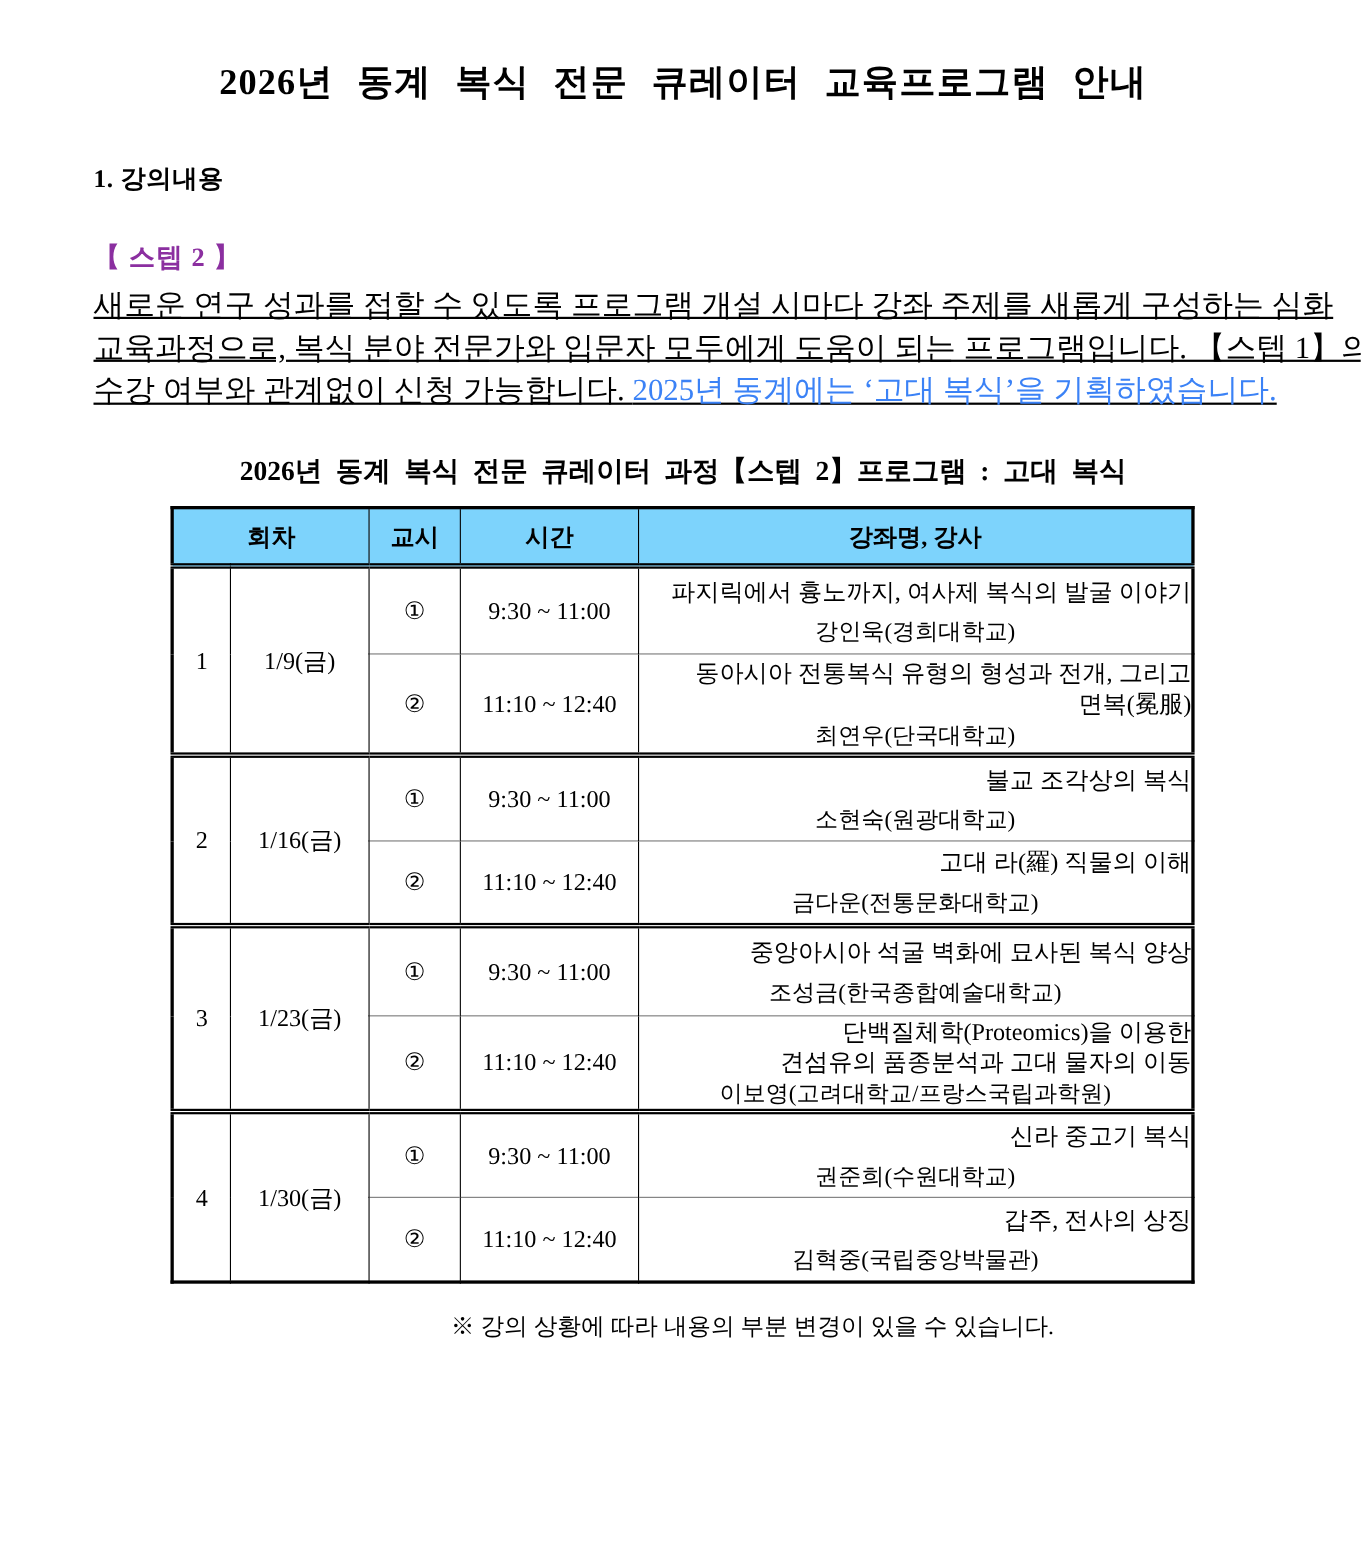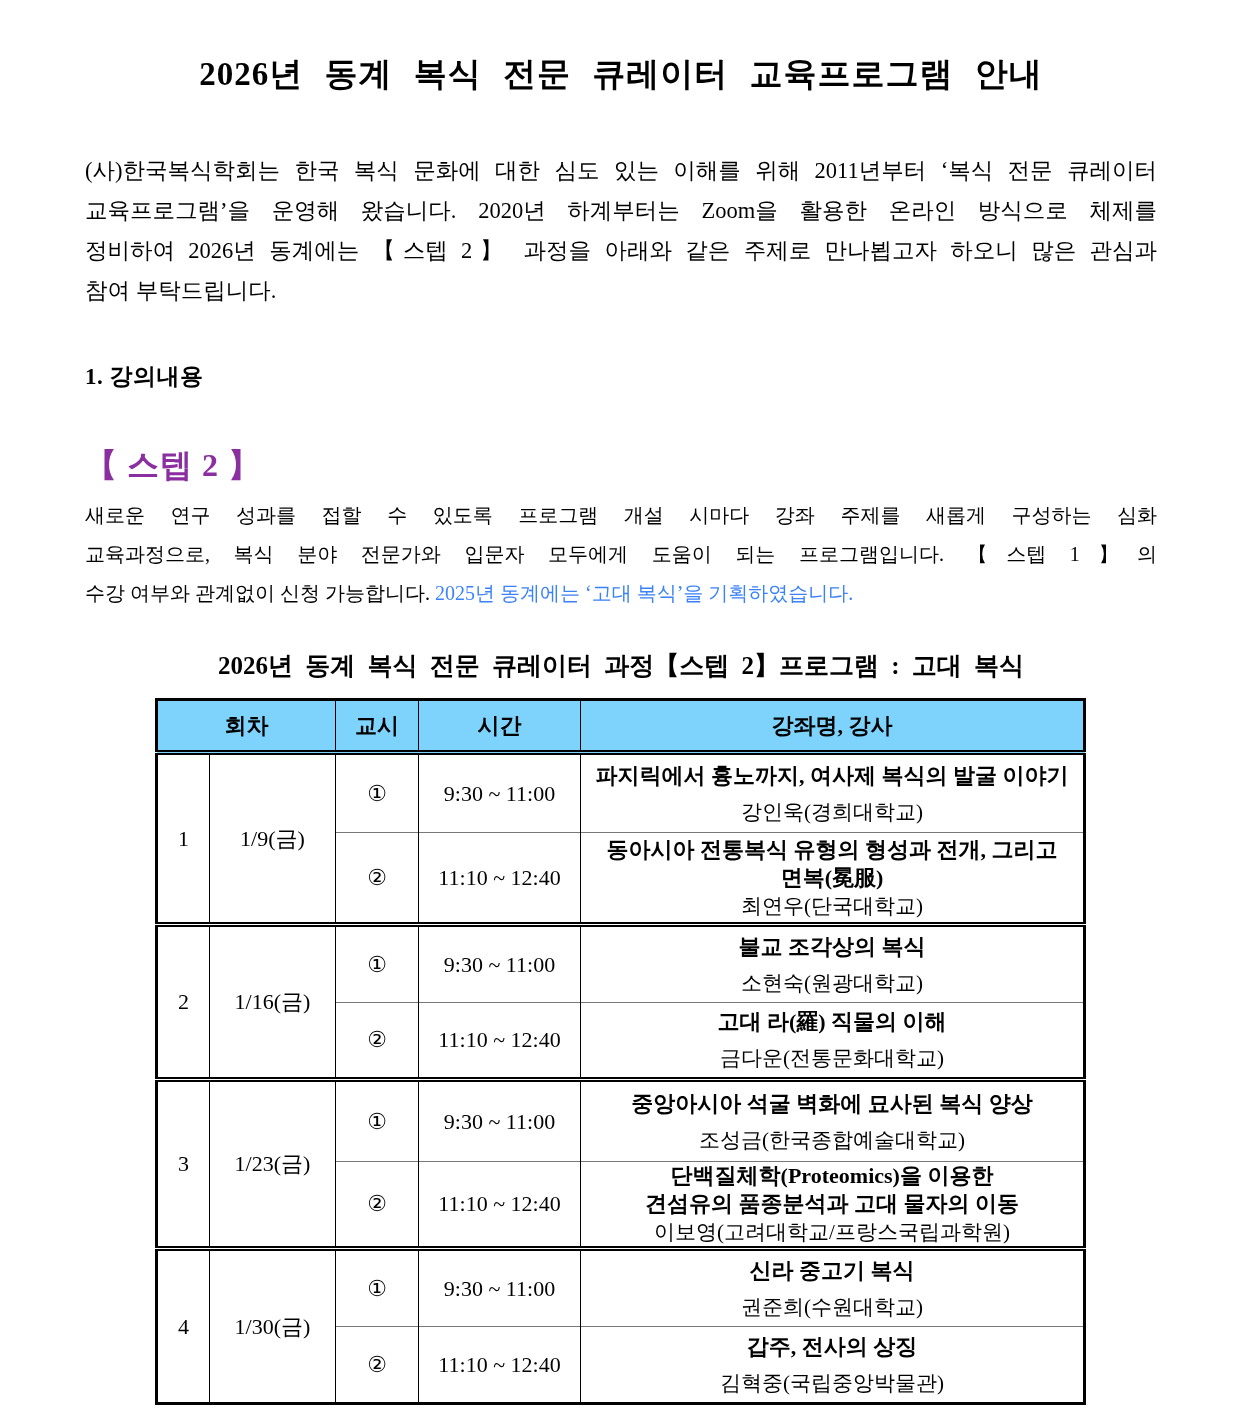--- a/index.html
+++ b/index.html
@@ -133,12 +133,6 @@
 
   <div class="doc-title">2026년 동계 복식 전문 큐레이터 교육프로그램 안내</div>
 
-  <div class="para">
-    <div class="jline">(사)한국복식학회는 한국 복식 문화에 대한 심도 있는 이해를 위해 2011년부터 ‘복식 전문 큐레이터</div>
-    <div class="jline">교육프로그램’을 운영해 왔습니다. 2020년 하계부터는 Zoom을 활용한 온라인 방식으로 체제를</div>
-    <div class="jline">정비하여 2026년 동계에는 【스텝 2】 과정을 아래와 같은 주제로 만나뵙고자 하오니 많은 관심과</div>
-    <div class="jline last">참여 부탁드립니다.</div>
-  </div>
 
   <div class="section-heading">1. 강의내용</div>
 

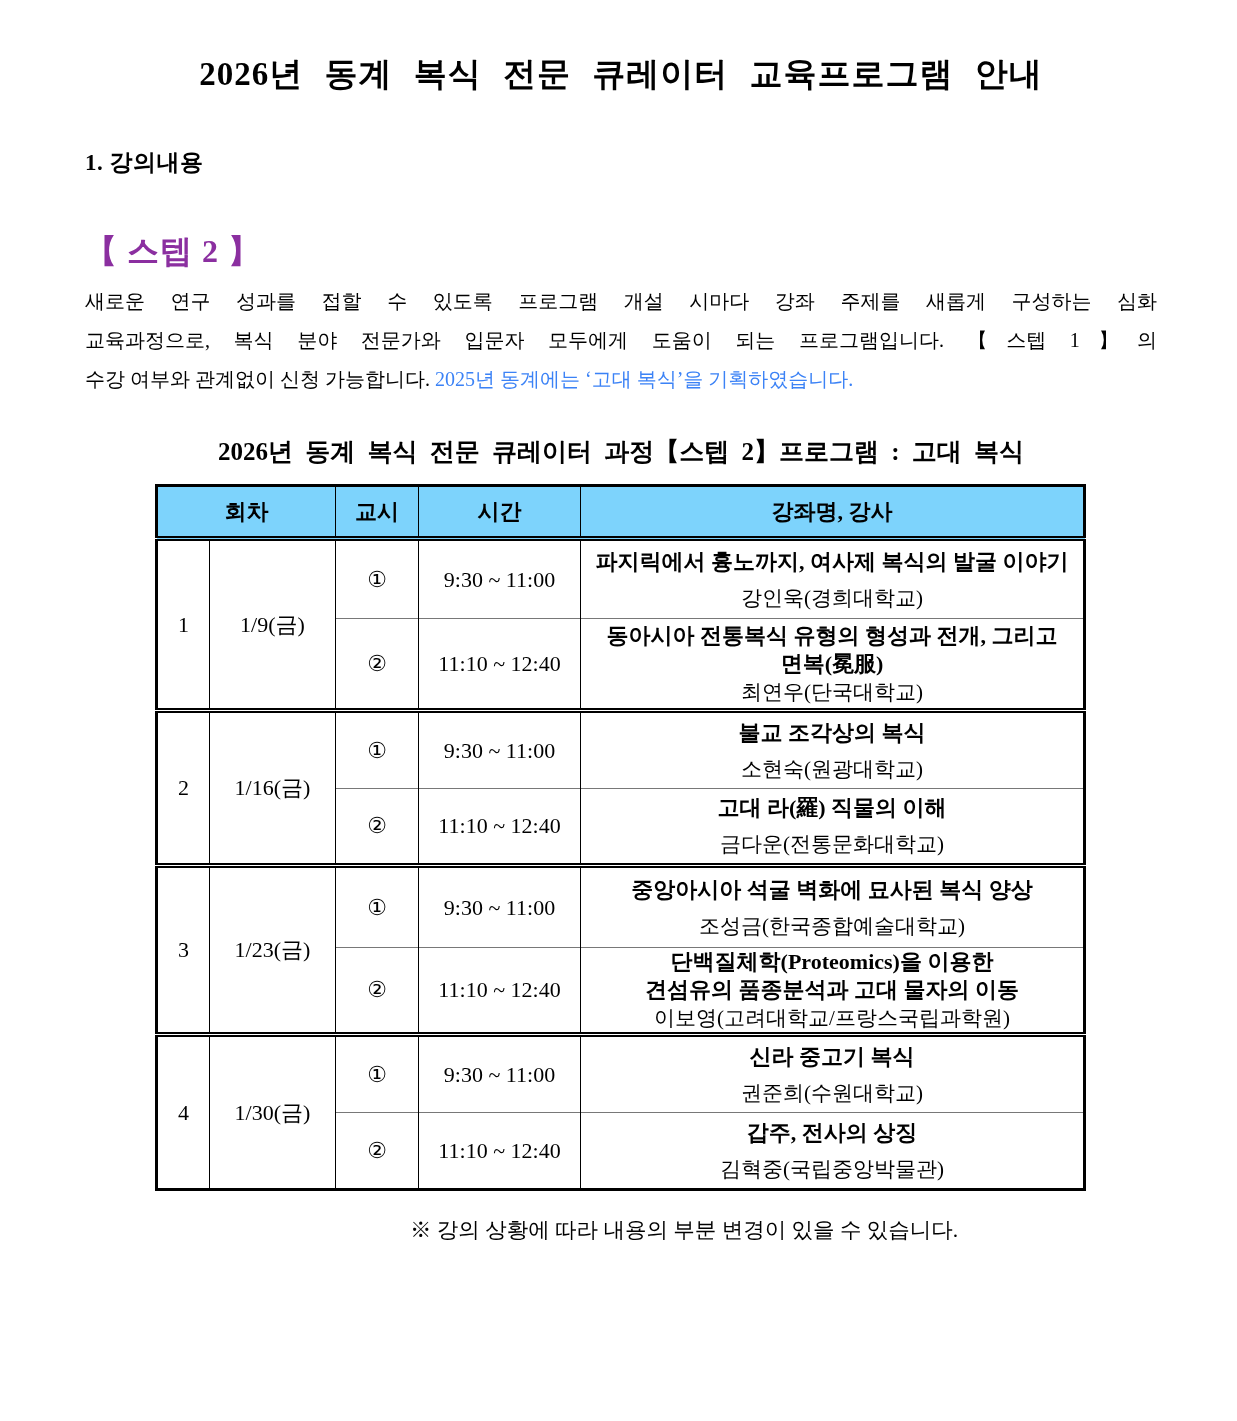--- a/index.html
+++ b/index.html
@@ -45,8 +45,8 @@
     letter-spacing: 0.5px;
   }
   .step-heading {
-    margin-top: 52px;
-    font-size: 32px;
+    margin-top: 40px;
+    font-size: 24px;
     font-weight: bold;
     color: #8B2FA0;
     letter-spacing: 1px;

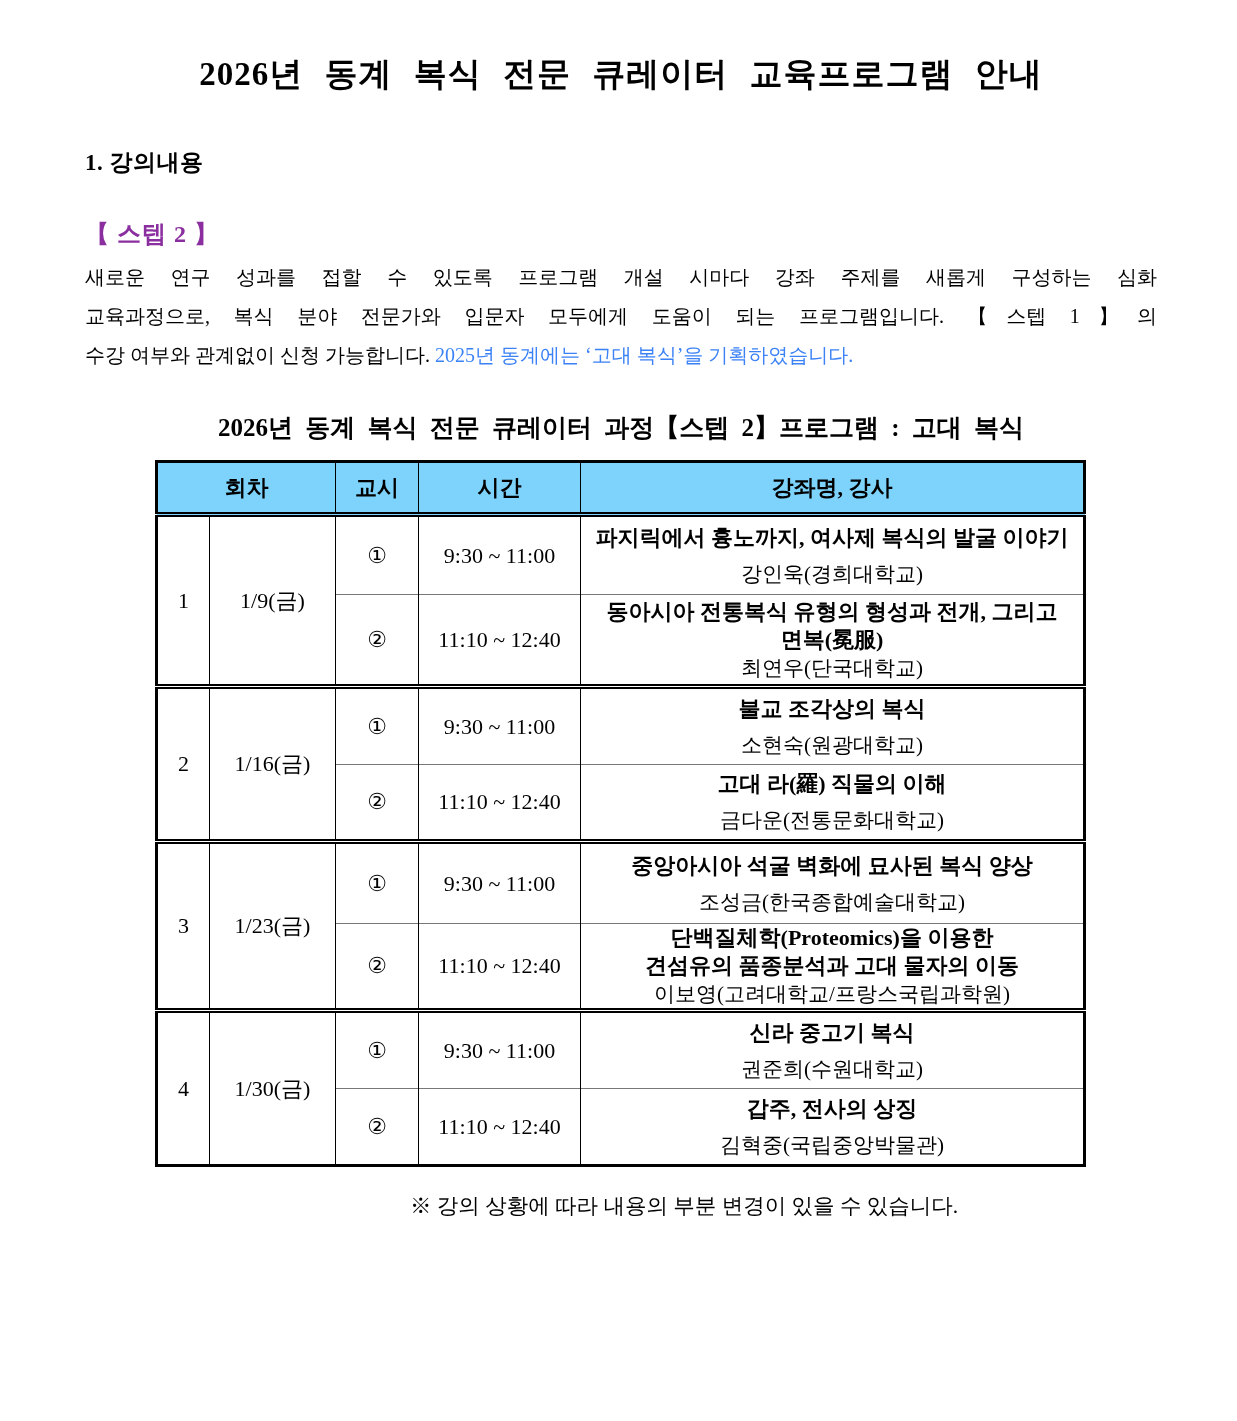--- a/index.html
+++ b/index.html
@@ -51,7 +51,7 @@
     color: #8B2FA0;
     letter-spacing: 1px;
   }
-  .step-para { margin-top: 8px; font-size: 20px; }
+  .step-para { margin-top: 8px; font-size: 28px; text-decoration: underline; }
   .step-para .jline {
     line-height: 39px;
     white-space: nowrap;

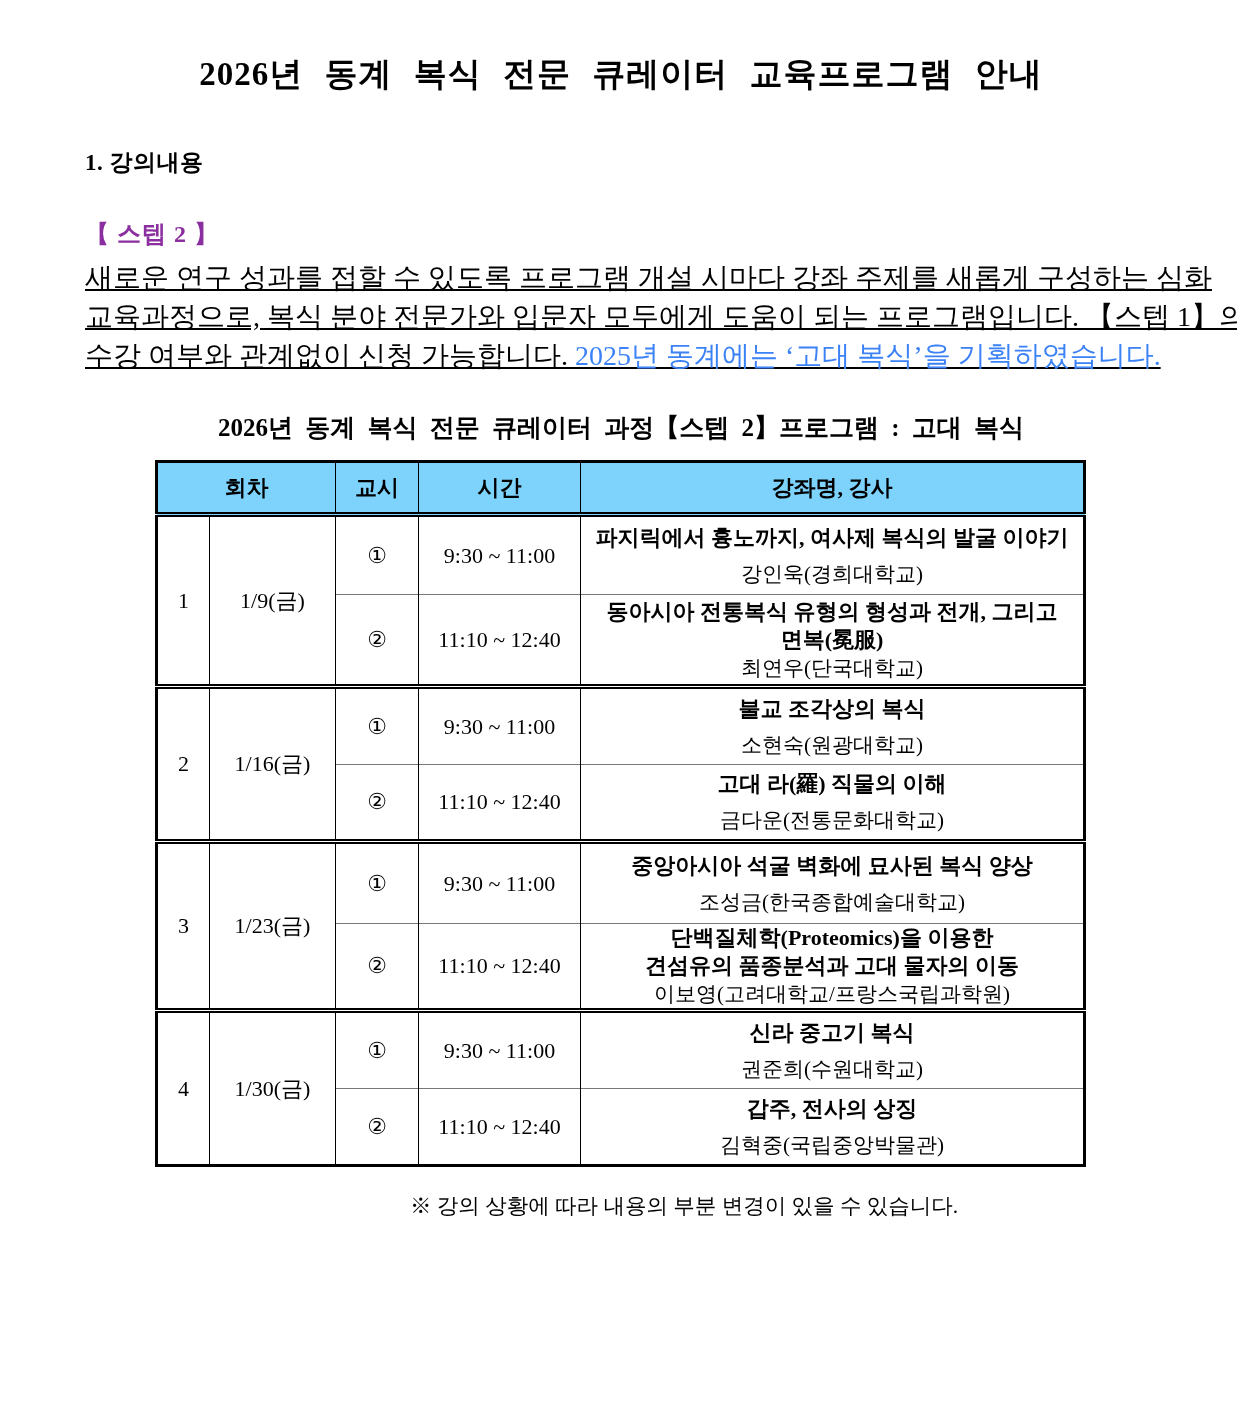--- a/index.html
+++ b/index.html
@@ -109,7 +109,7 @@
     vertical-align: middle;
     padding: 4px 8px;
   }
-  .lec-title { font-weight: bold; }
+  .lec-title { font-weight: normal; text-align: right; }
   .lec-name  { font-weight: normal; font-size: 21px; }
   td.lines-2 .lec-title, td.lines-2 .lec-name { line-height: 36px; }
   td.lines-3 .lec-title, td.lines-3 .lec-name { line-height: 28px; }

